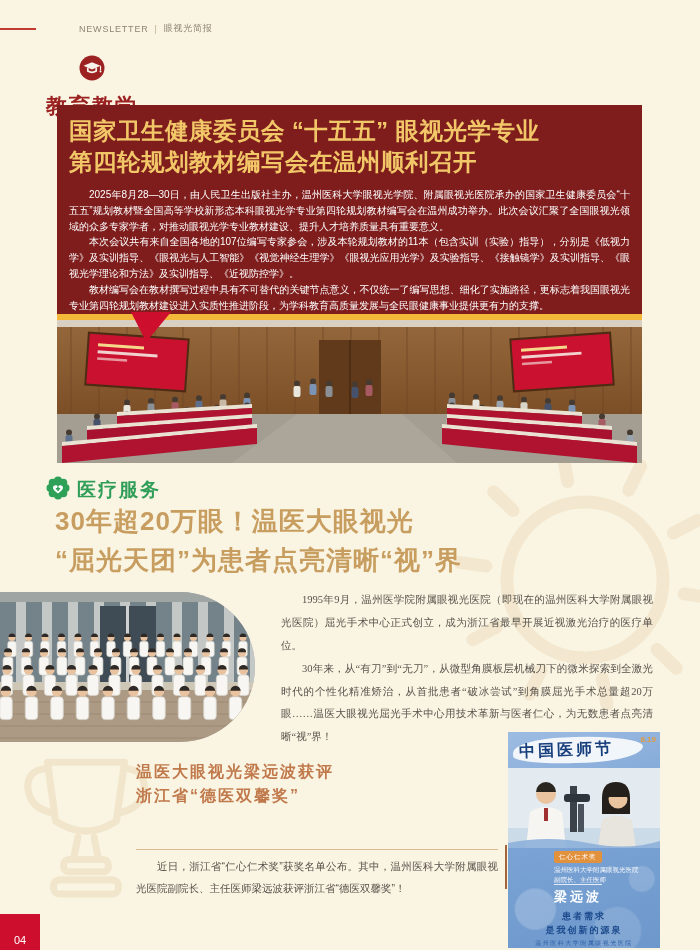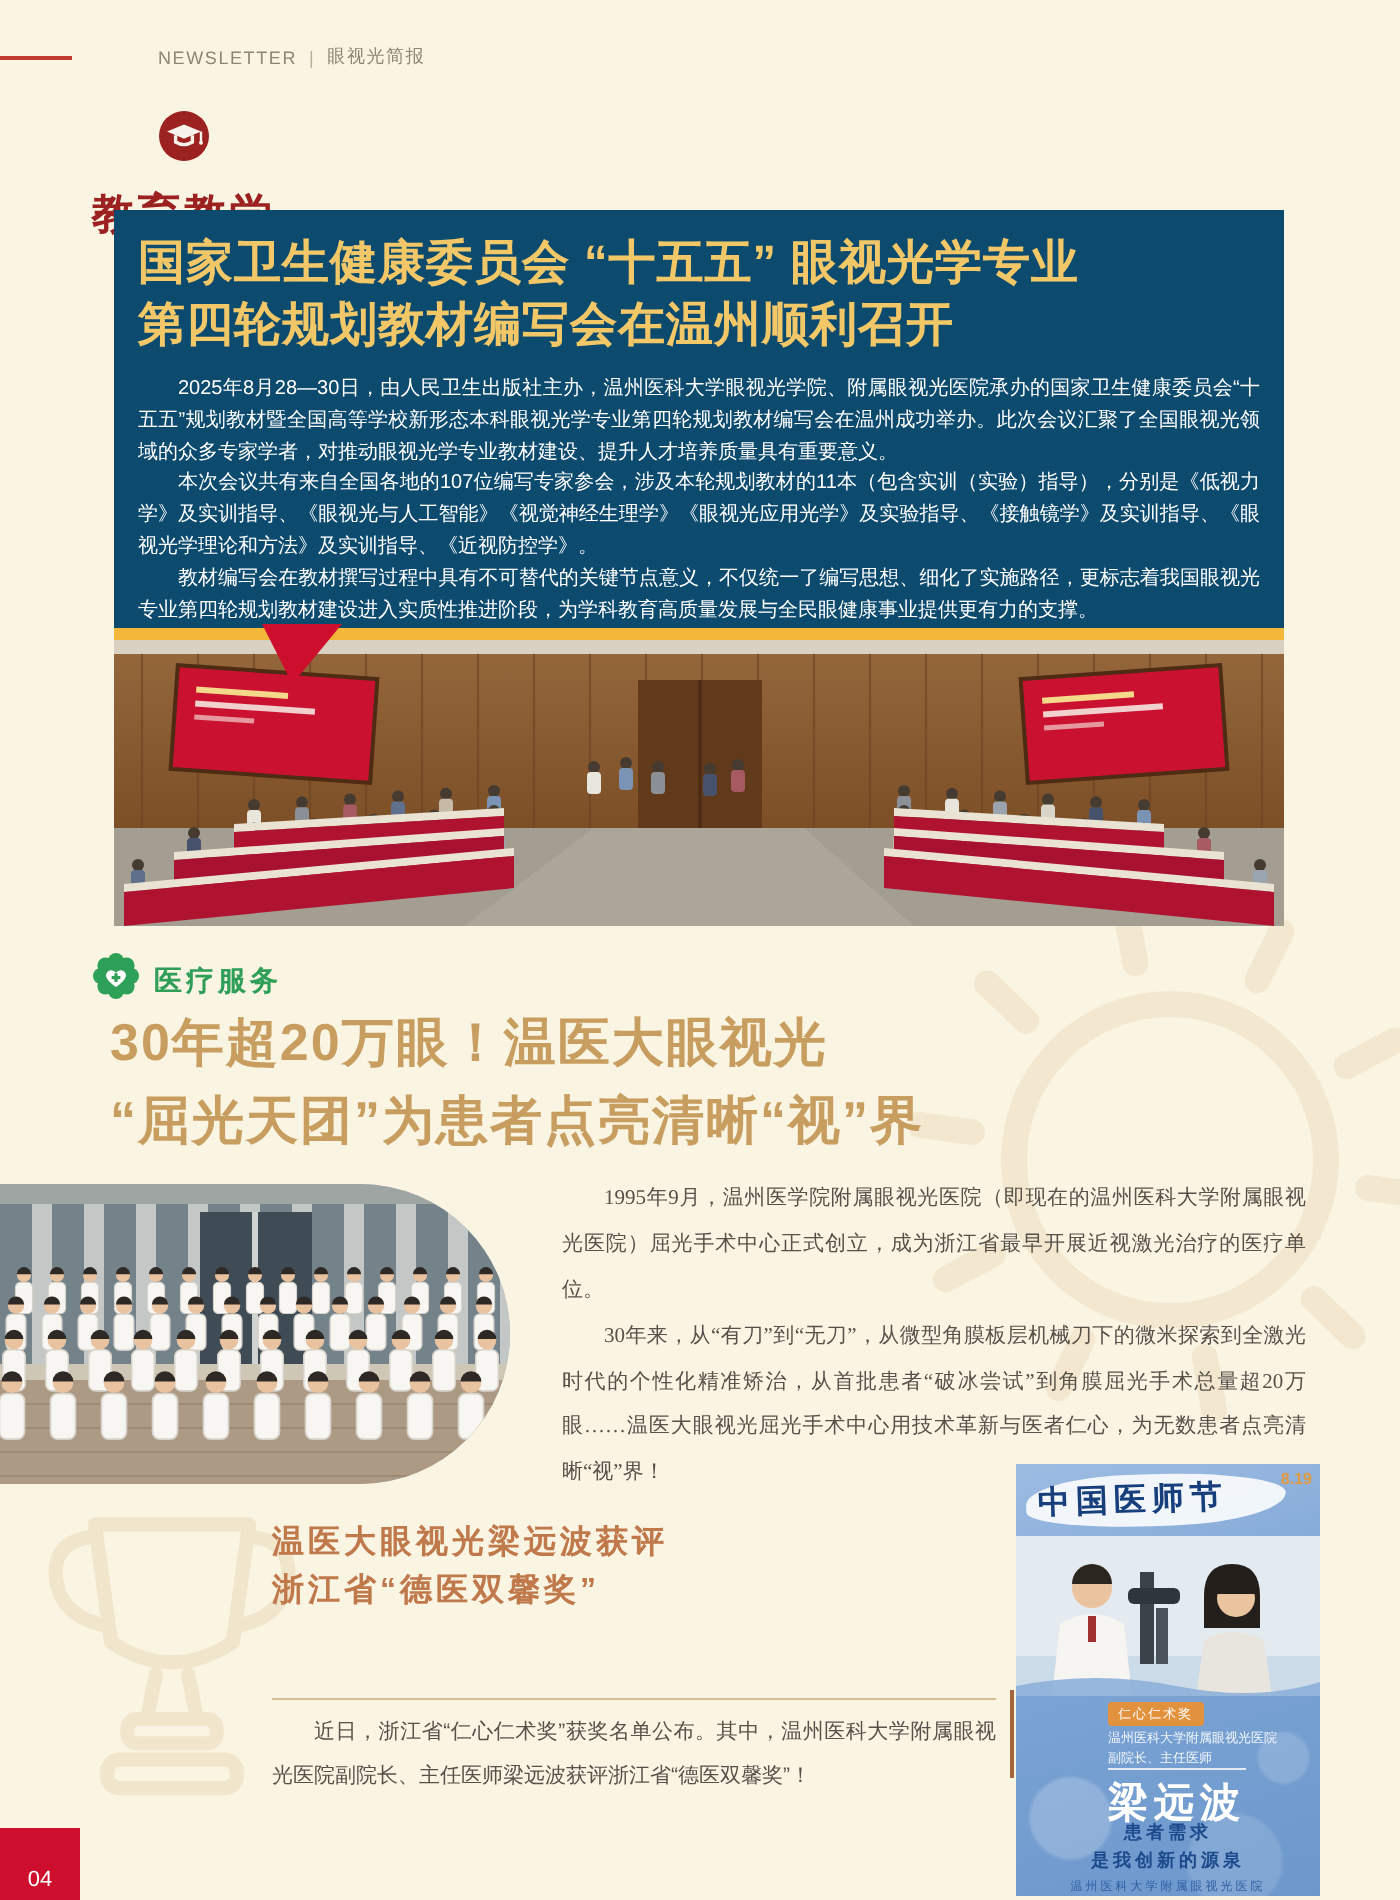--- a/index.html
+++ b/index.html
@@ -21,7 +21,7 @@
 
   
   .red-box{position:absolute;left:57px;top:105px;width:585px;height:215px;box-sizing:border-box;
-           background:#0c4a6e;border-bottom:6px solid #f3b73a;padding:9px 12px;overflow:hidden;z-index:2;}
+           background:#7f1d1d;border-bottom:6px solid #f3b73a;padding:9px 12px;overflow:hidden;z-index:2;}
   .red-box h1{margin:2px 0 8px;font-size:23.5px;line-height:1.34;color:#f2c768;
               letter-spacing:.5px;font-weight:bold;}
   .red-box p{margin:0;color:#fff;font-size:10px;line-height:1.58;text-indent:2em;text-align:justify;}

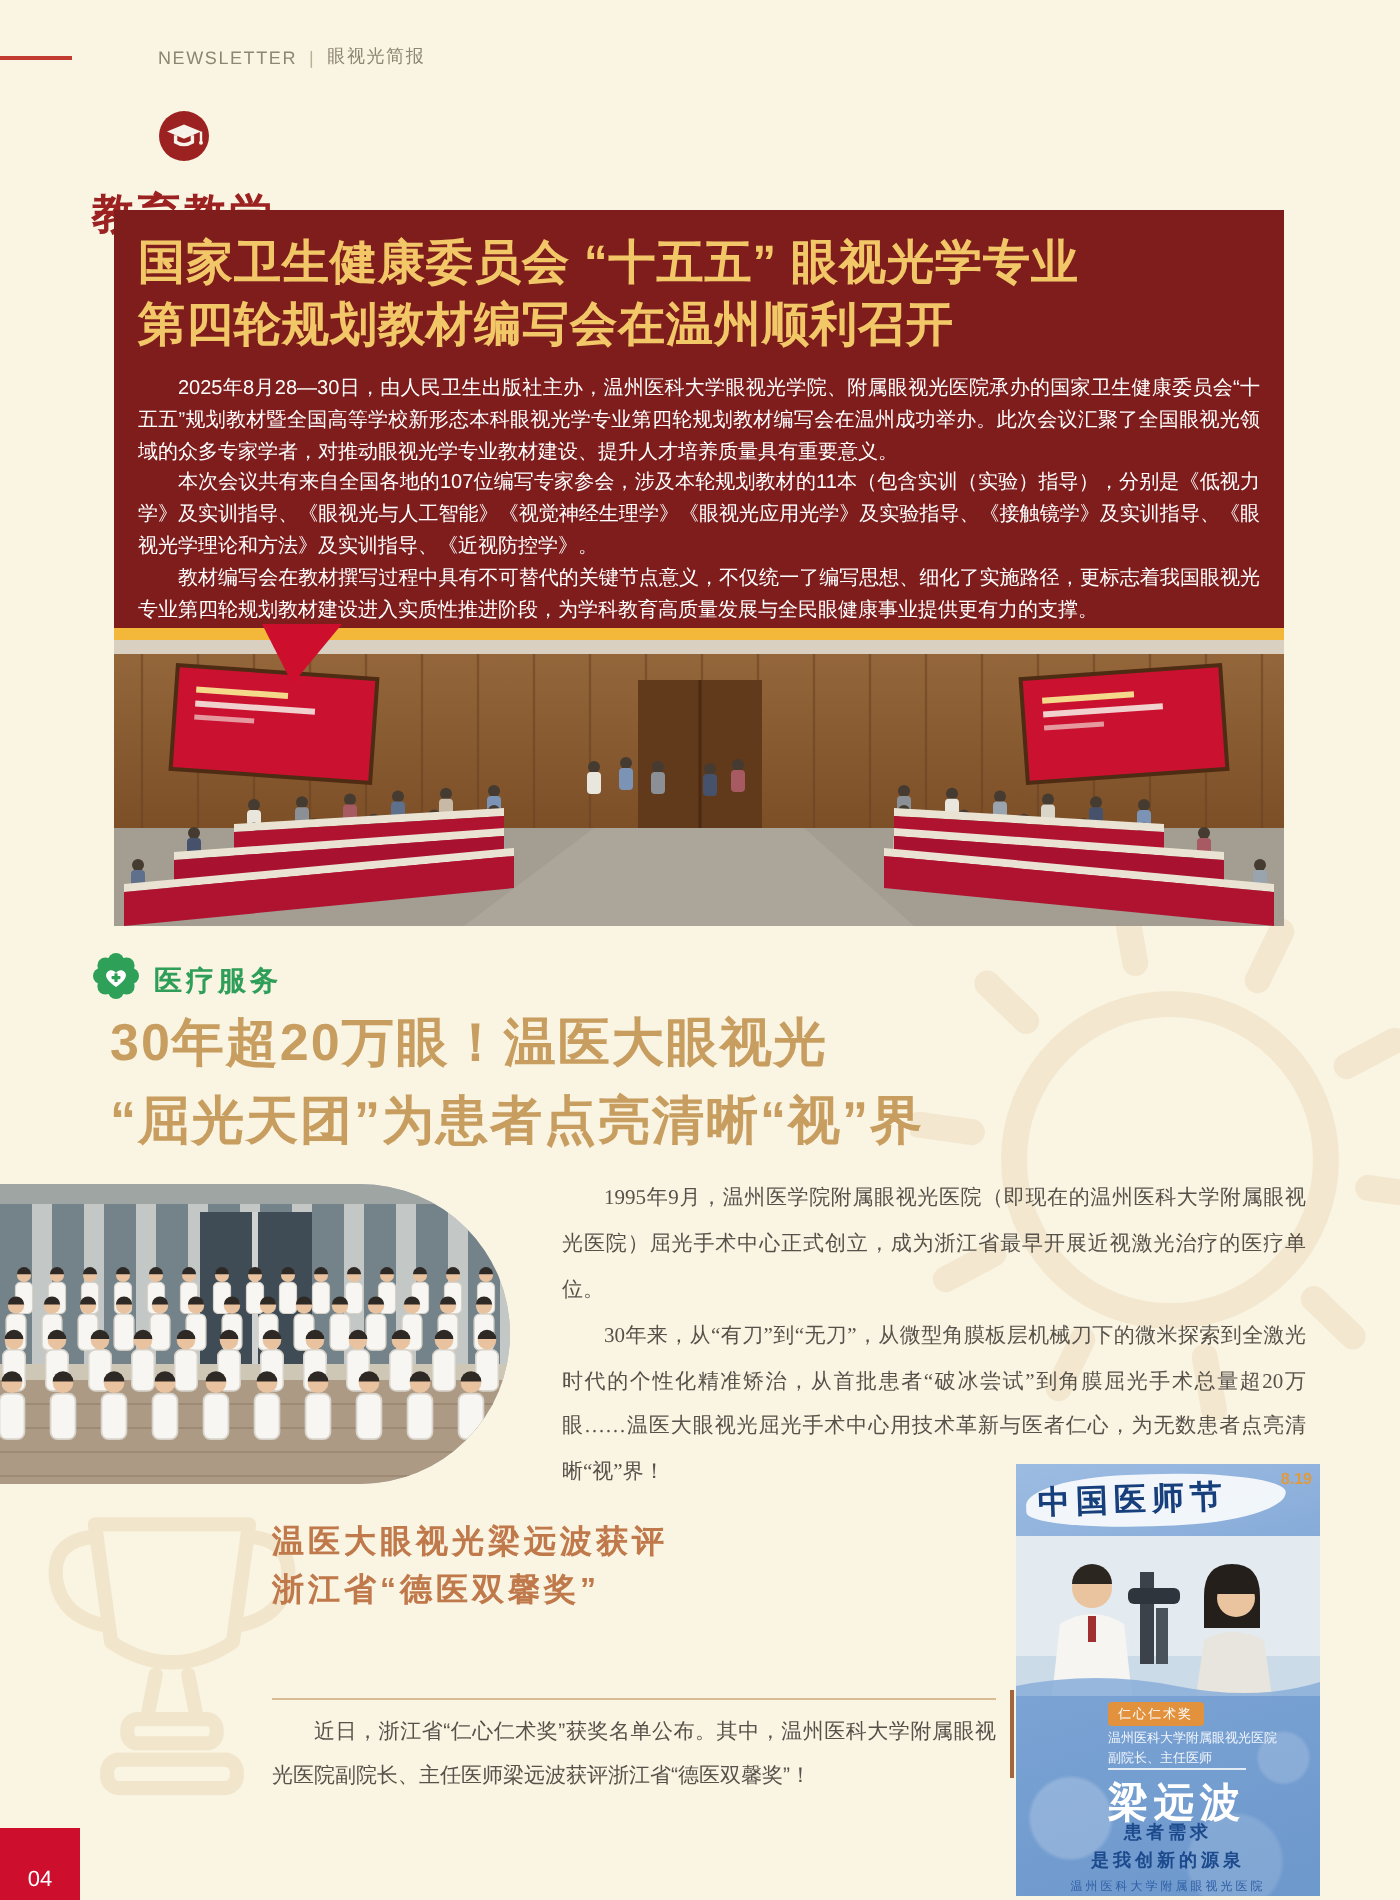--- a/index.html
+++ b/index.html
@@ -17,7 +17,7 @@
   #edu-badge{left:46px;top:55px;flex-direction:column;}
   #edu-badge .label{font-size:21px;font-weight:bold;color:#9c2222;letter-spacing:2px;}
   #med-badge{left:46px;top:476px;z-index:4;}
-  #med-badge .label{font-size:14px;font-weight:bold;color:#2f9e58;letter-spacing:2px;}
+  #med-badge .label{font-size:19px;font-weight:bold;color:#2f9e58;letter-spacing:2px;}
 
   
   .red-box{position:absolute;left:57px;top:105px;width:585px;height:215px;box-sizing:border-box;

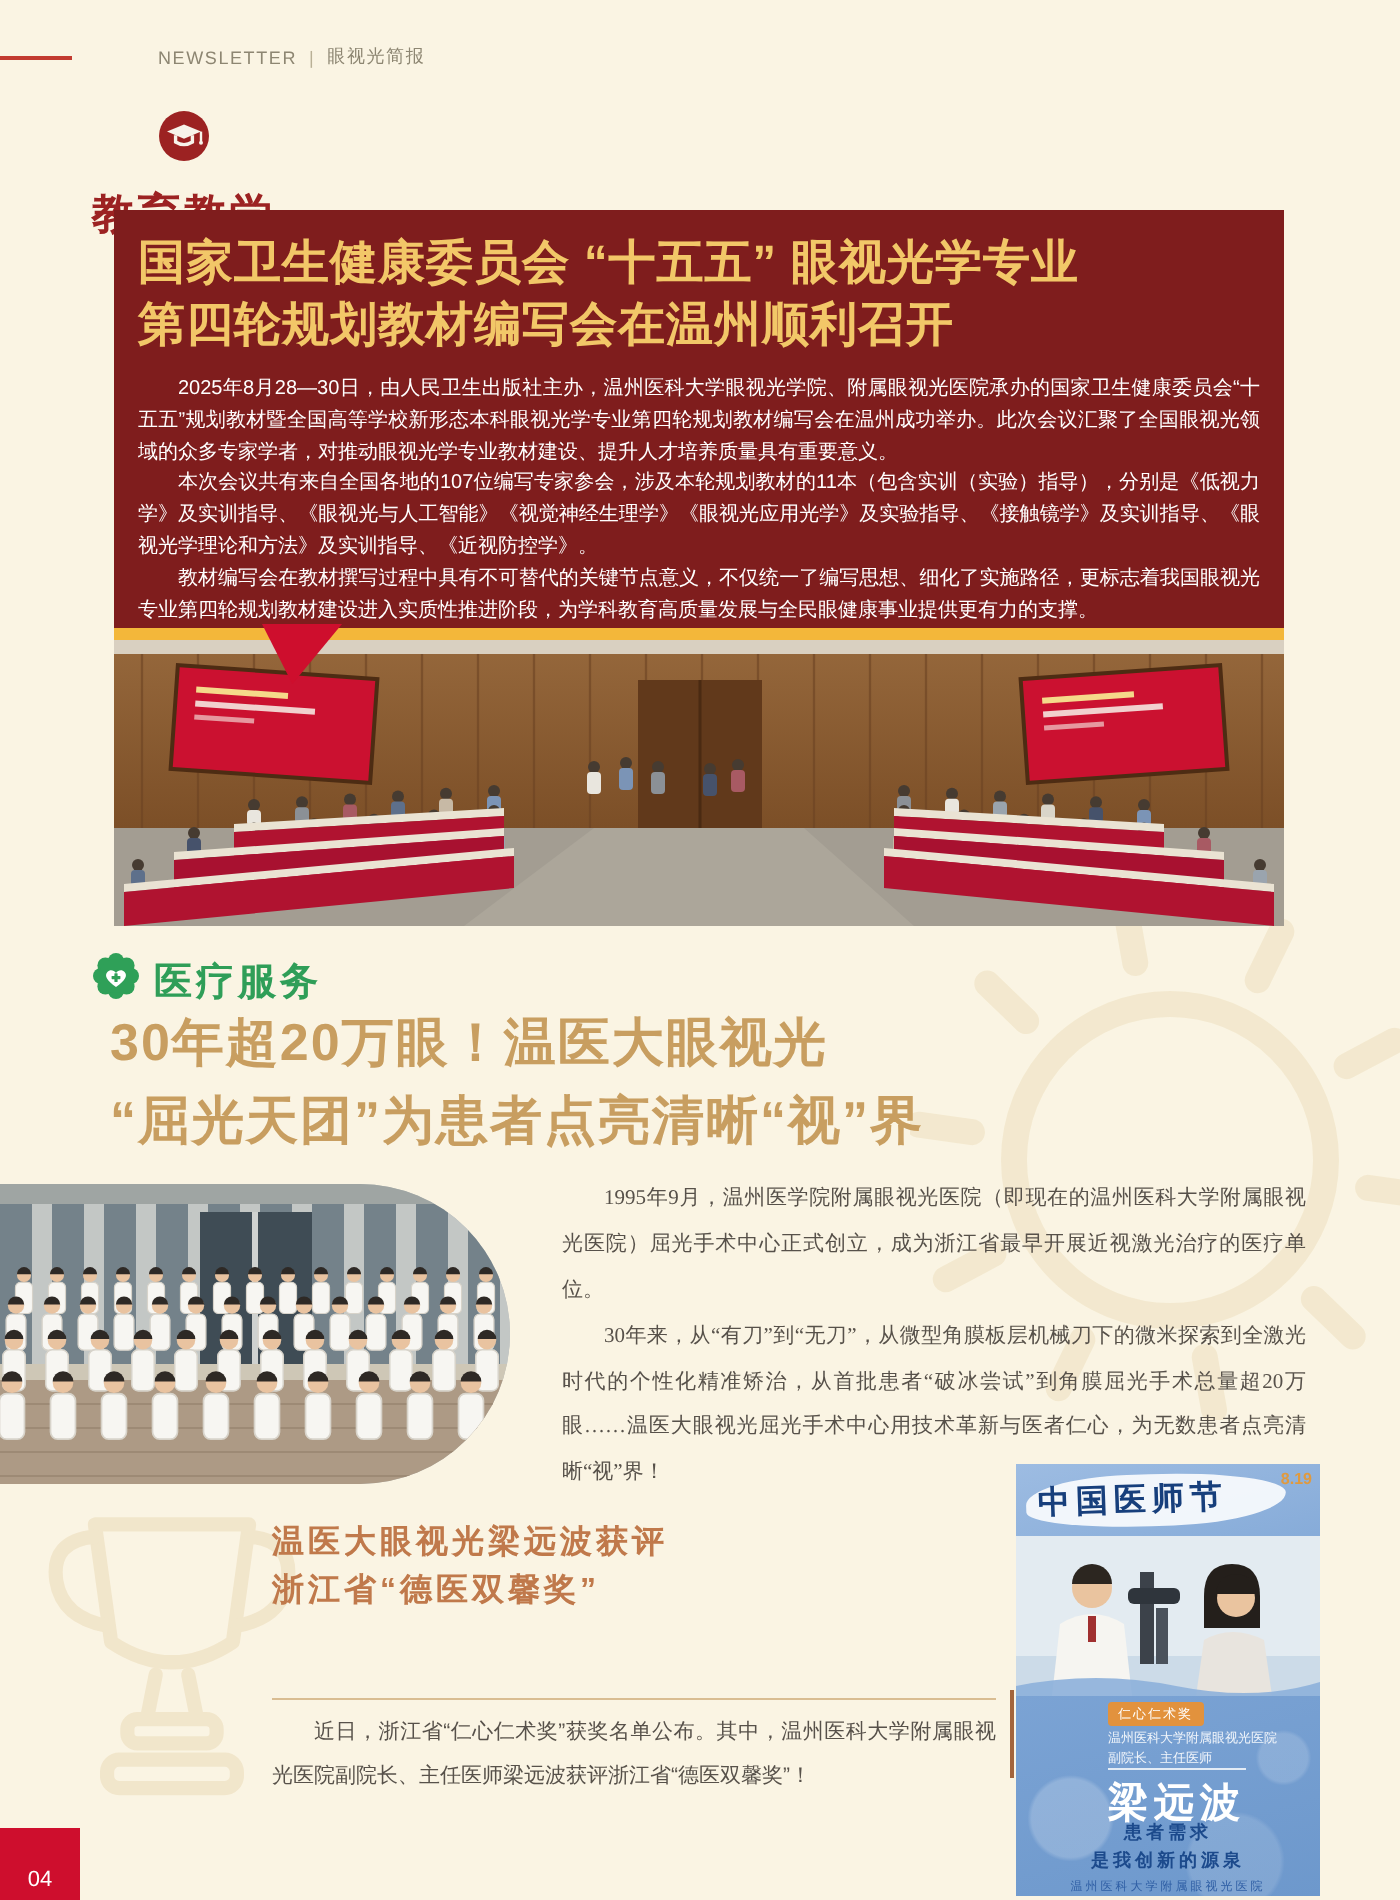--- a/index.html
+++ b/index.html
@@ -71,7 +71,7 @@
   .poster .p-badge{position:absolute;left:46px;top:119px;background:#e2923d;color:#fff;font-size:6.5px;
                    padding:1.5px 5px;border-radius:2px;letter-spacing:1px;}
   .poster .p-aff{position:absolute;left:46px;top:133px;font-size:6.5px;color:#f2f6fb;line-height:1.55;}
-  .poster .p-name{position:absolute;left:46px;top:152px;font-size:20px;color:#fff;font-weight:bold;
+  .poster .p-name{position:absolute;left:46px;top:152px;font-size:13px;color:#fff;font-weight:bold;
                   letter-spacing:3px;border-top:1px solid rgba(255,255,255,.8);padding-top:3px;}
   .poster .p-quote{position:absolute;left:0;top:178px;width:100%;text-align:center;font-size:9px;
                    font-weight:bold;color:#1c4a8c;line-height:1.55;letter-spacing:2px;}

